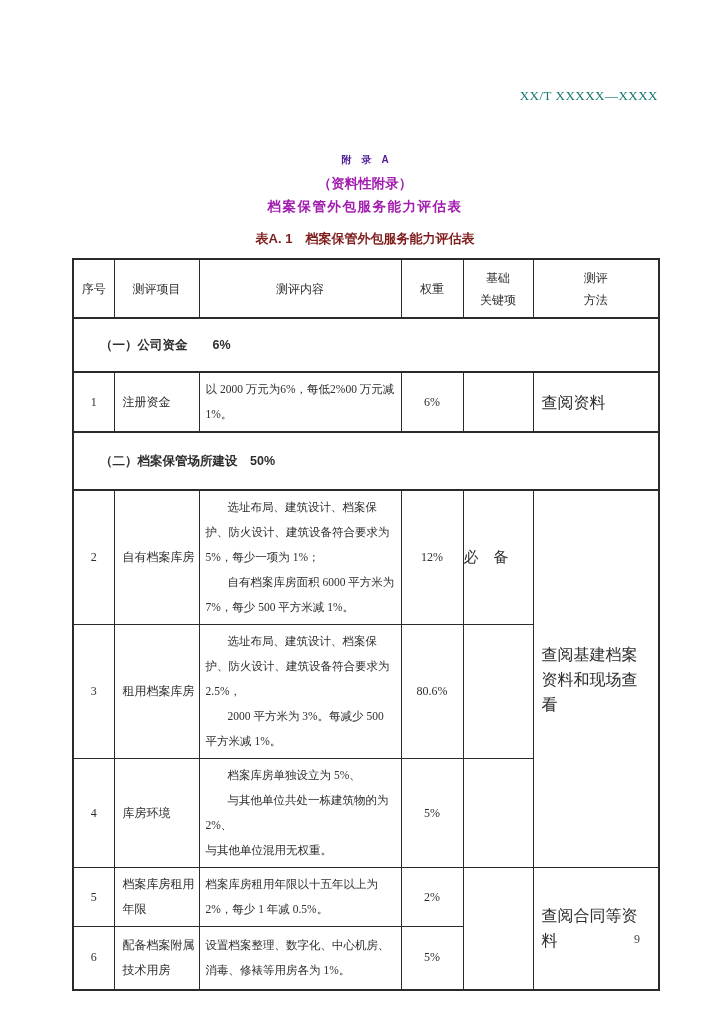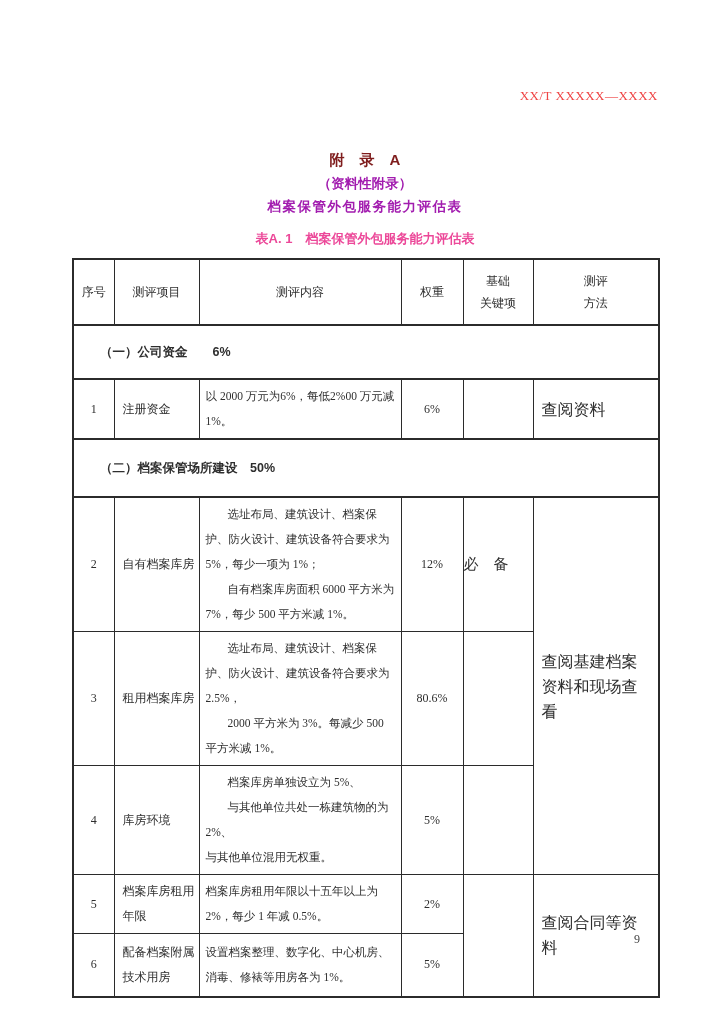--- a/index.html
+++ b/index.html
@@ -22,7 +22,7 @@
     font-size: 13px;
     line-height: 16px;
     letter-spacing: 0.5px;
-    color: #ef4444;
+    color: #0f766e;
   }
 
   .t1 {

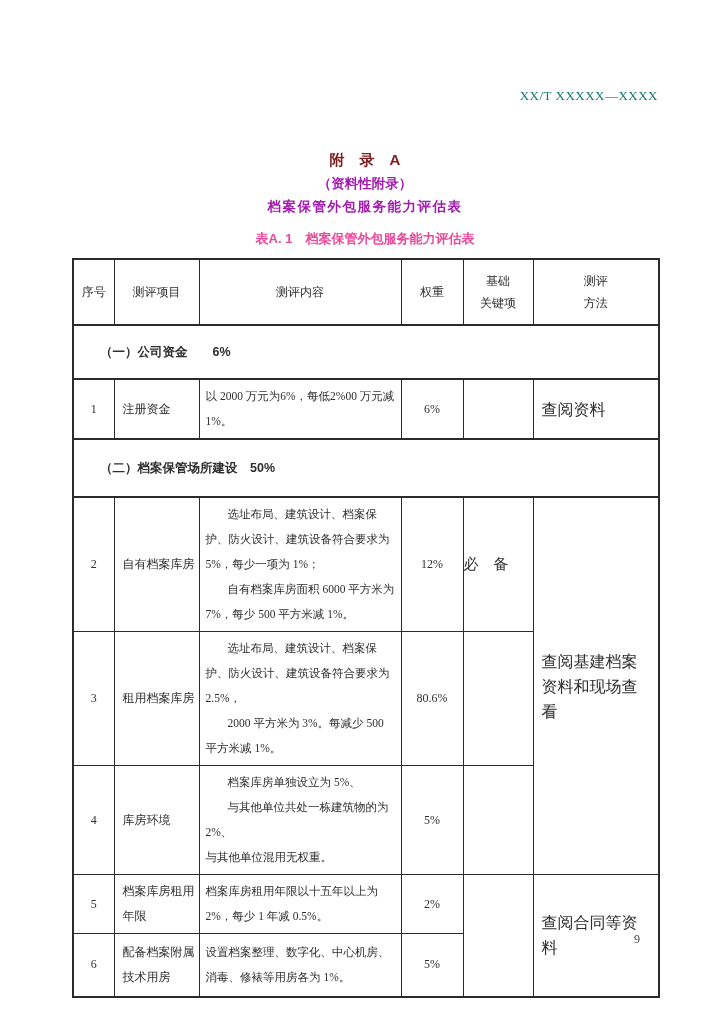--- a/index.html
+++ b/index.html
@@ -30,9 +30,9 @@
     text-align: center;
     font-family: "Liberation Sans", "DejaVu Sans", sans-serif;
     font-weight: bold;
-    font-size: 15px;
+    font-size: 10px;
     line-height: 16px;
-    color: #7f1d1d;
+    color: #4c1d95;
   }
   .t2, .t3 {
     text-align: center;

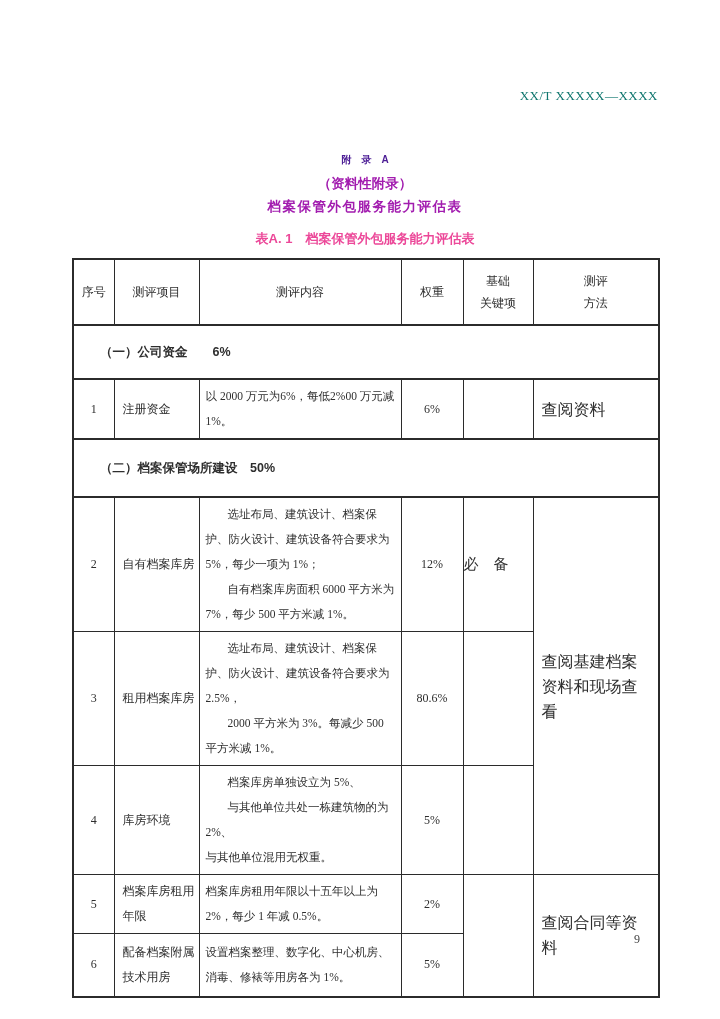--- a/index.html
+++ b/index.html
@@ -52,7 +52,7 @@
     font-weight: bold;
     font-size: 13px;
     line-height: 15px;
-    color: #ec4899;
+    color: #7f1d1d;
   }
 
   table.eval {

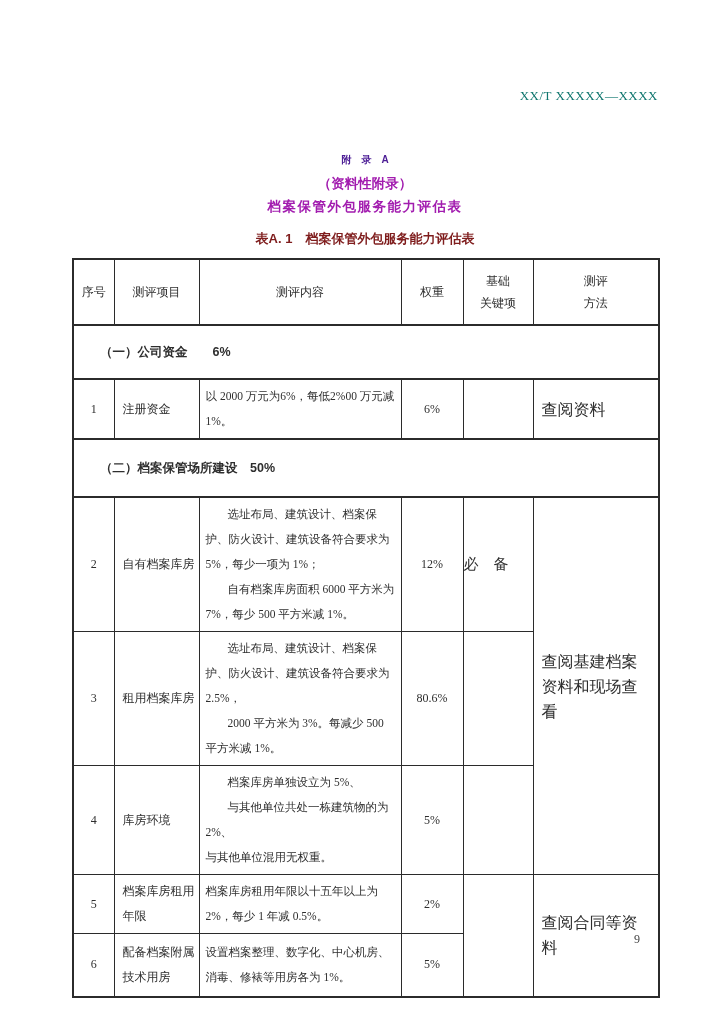--- a/index.html
+++ b/index.html
@@ -75,7 +75,7 @@
     border-bottom: 2px solid #2b2b2b;
     line-height: 22px;
   }
-  tr.hrow    { height: 66px; margin-left: 15px; }
+  tr.hrow    { height: 59px; margin-left: 15px; }
   tr.secrow  { height: 54px; }
   tr.secrow2 { height: 58px; }
   tr.r1 { height: 60px; }

